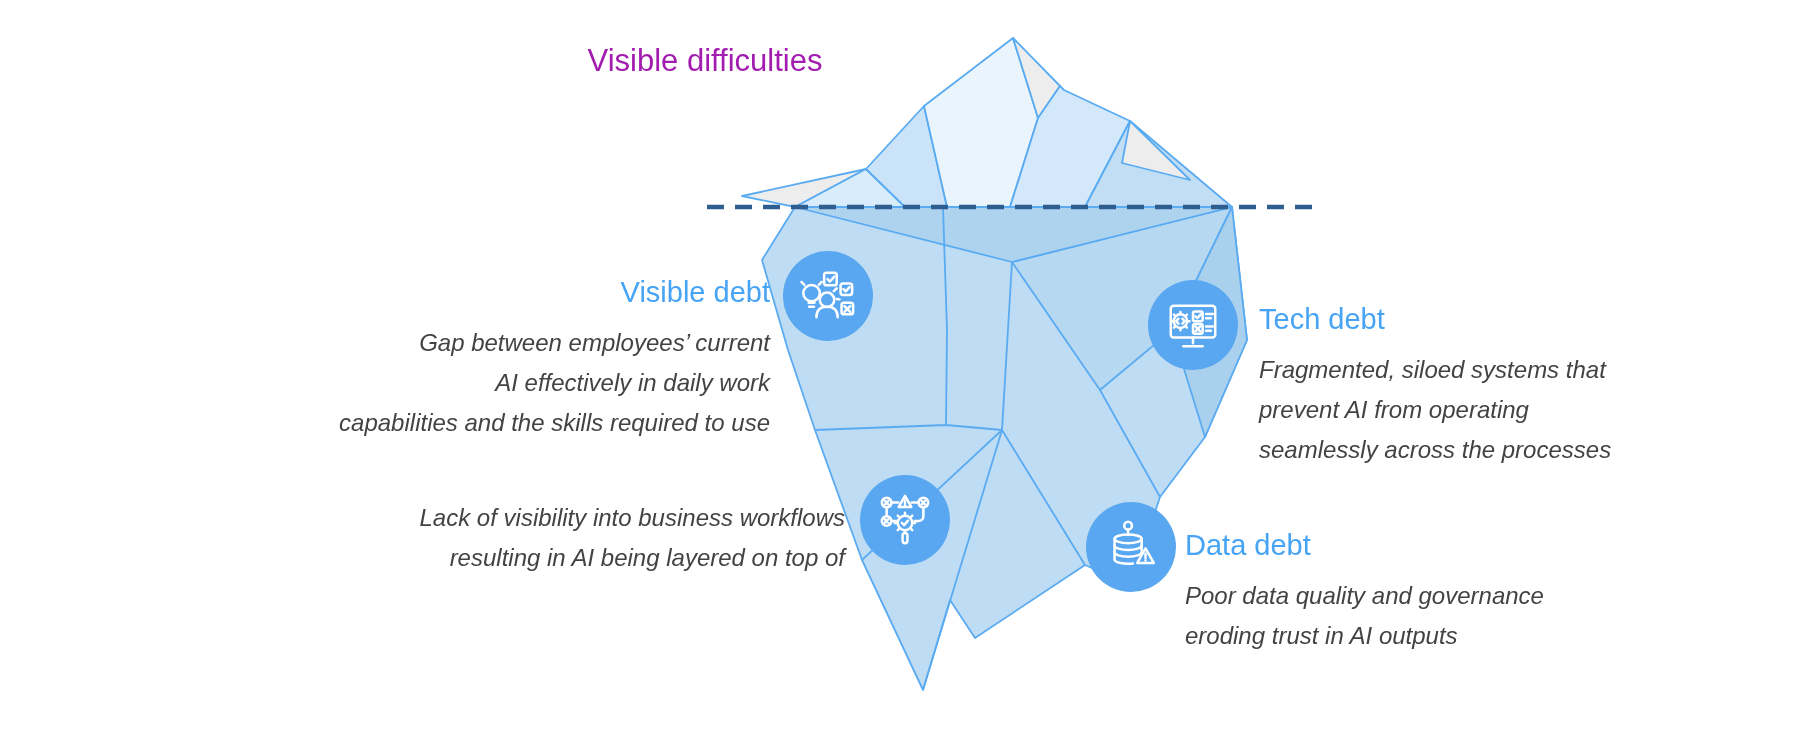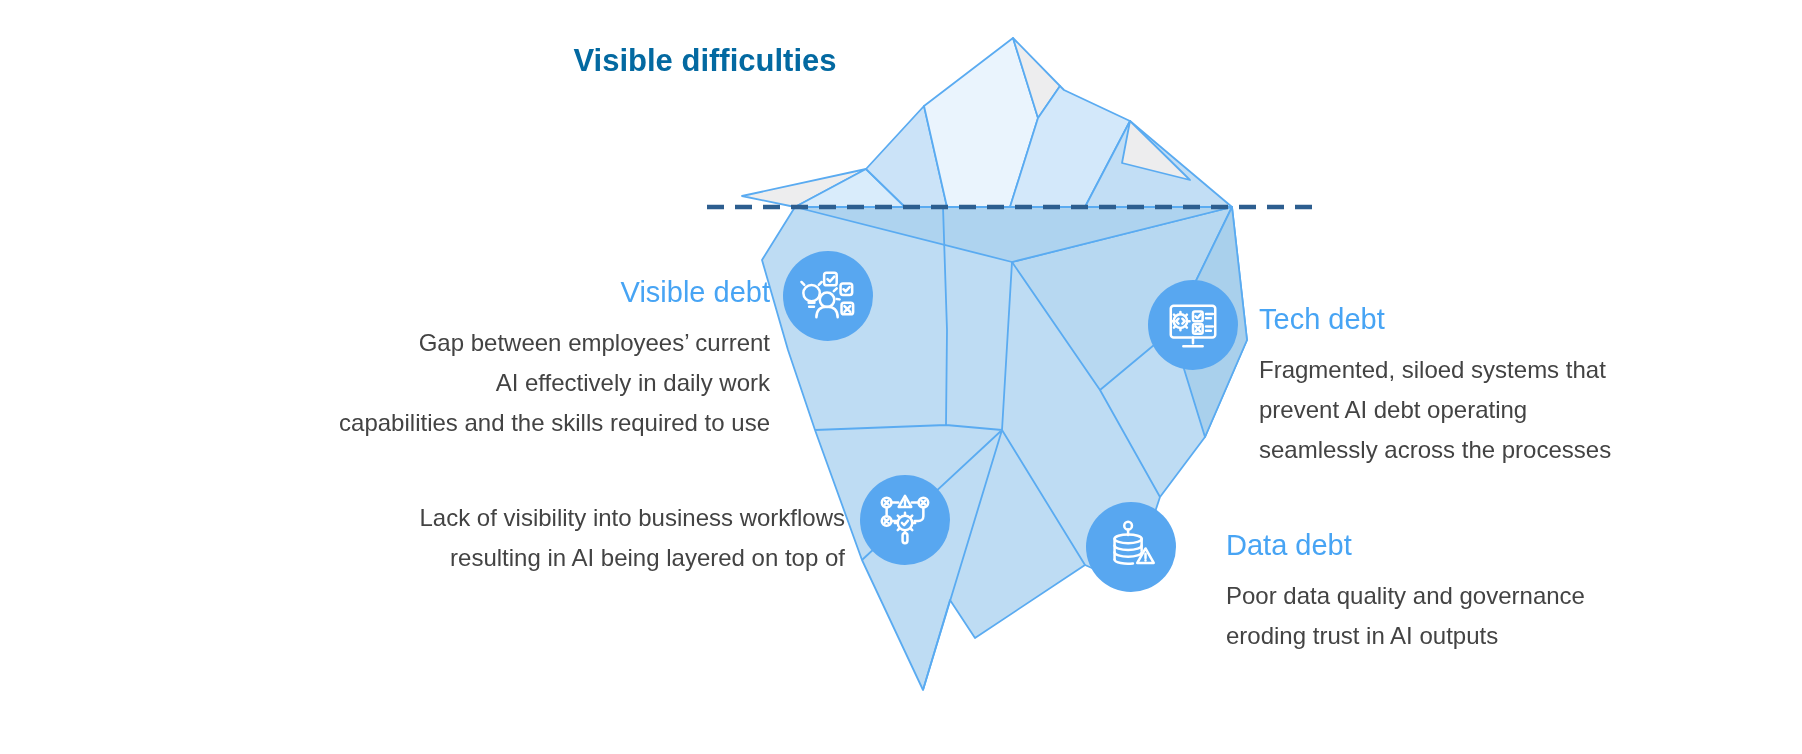--- a/index.html
+++ b/index.html
@@ -7,7 +7,7 @@
   .stage-svg{position:absolute;left:0;top:0;width:1802px;height:754px;}
 
   .title{position:absolute;left:520px;top:40px;width:370px;text-align:center;
-         font-size:31px;line-height:42px;color:#0369a1;font-weight:bold;}
+         font-size:31px;line-height:42px;color:#a21caf;}
 
   .badge{position:absolute;width:90px;height:90px;border-radius:50%;background:#58a7f0;
          display:flex;align-items:center;justify-content:center;}

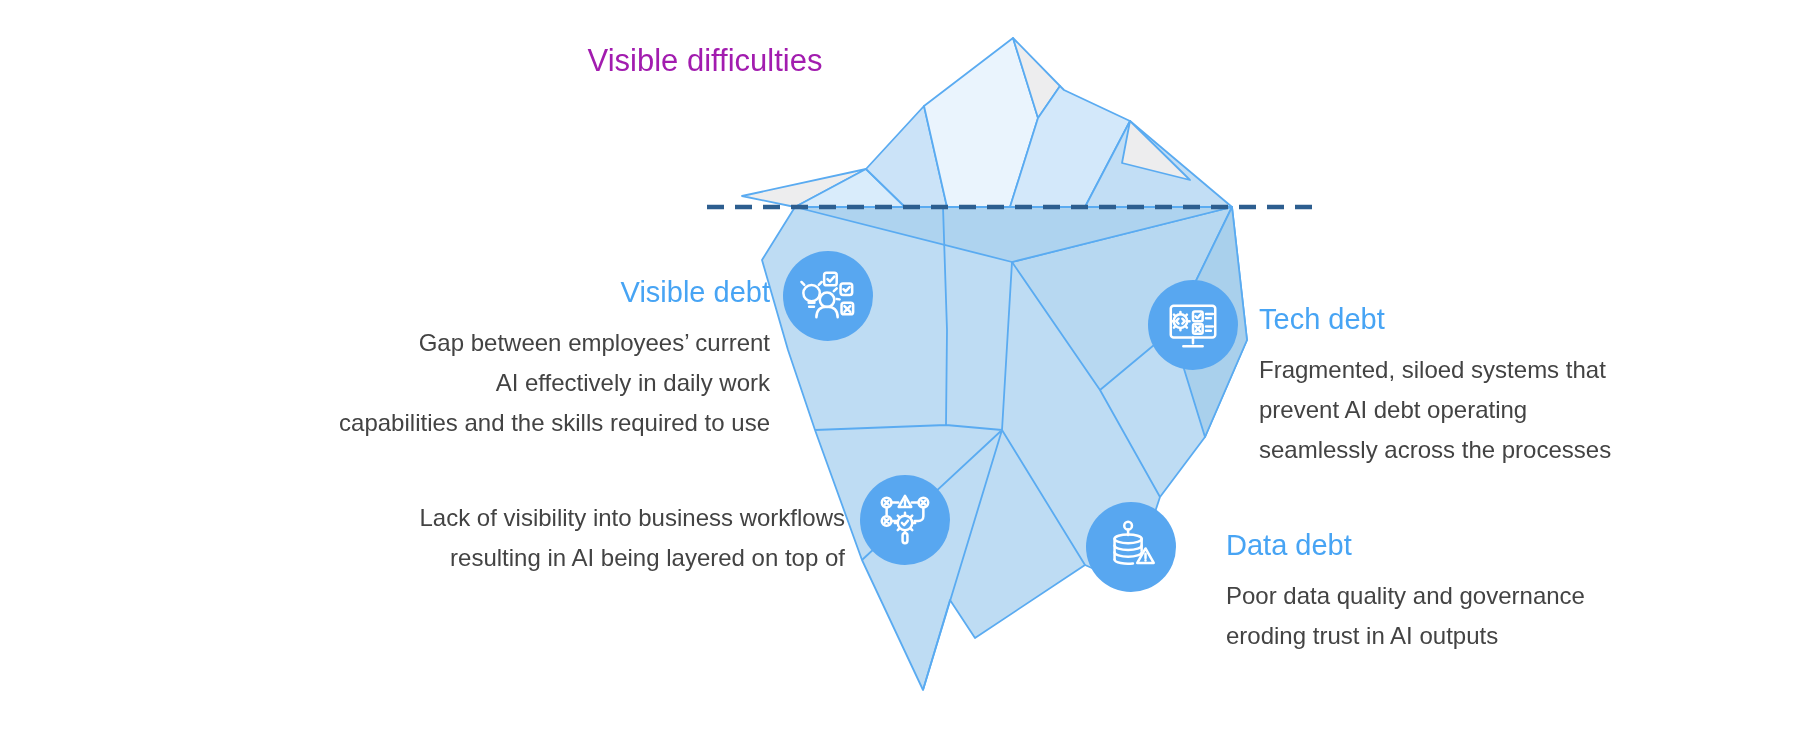--- a/index.html
+++ b/index.html
@@ -20,7 +20,7 @@
 
   .callout{position:absolute;}
   .callout .label{font-size:29px;line-height:34px;color:#47a4f4;margin-bottom:14px;}
-  .callout .desc{font-size:24px;line-height:40px;color:#434343;}
+  .callout .desc{font-size:24px;line-height:40px;color:#434343;font-style:italic;}
   .align-right{text-align:right;}
   .align-left{text-align:left;}
   .callout-skills {left:280px;top:275px;width:490px;}

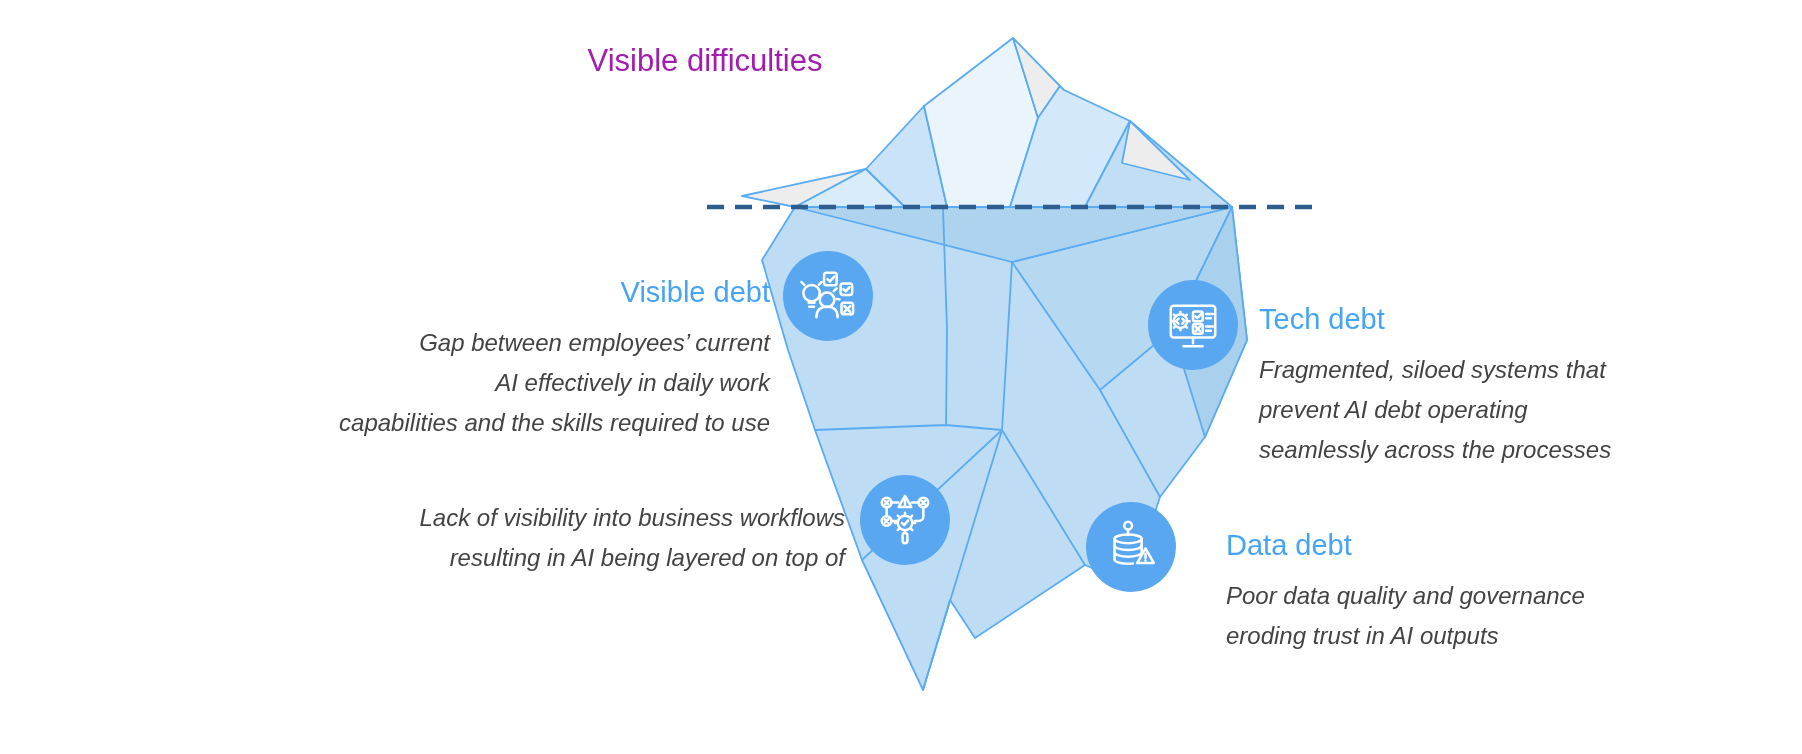--- a/index.html
+++ b/index.html
@@ -136,7 +136,7 @@
     <div class="label">Tech debt</div>
     <div class="desc">
       <div>Fragmented, siloed systems that</div>
-      <div>prevent AI debt operating</div>
+      <div>prevent AI from operating</div>
       <div>seamlessly across the processes</div>
     </div>
   </div>

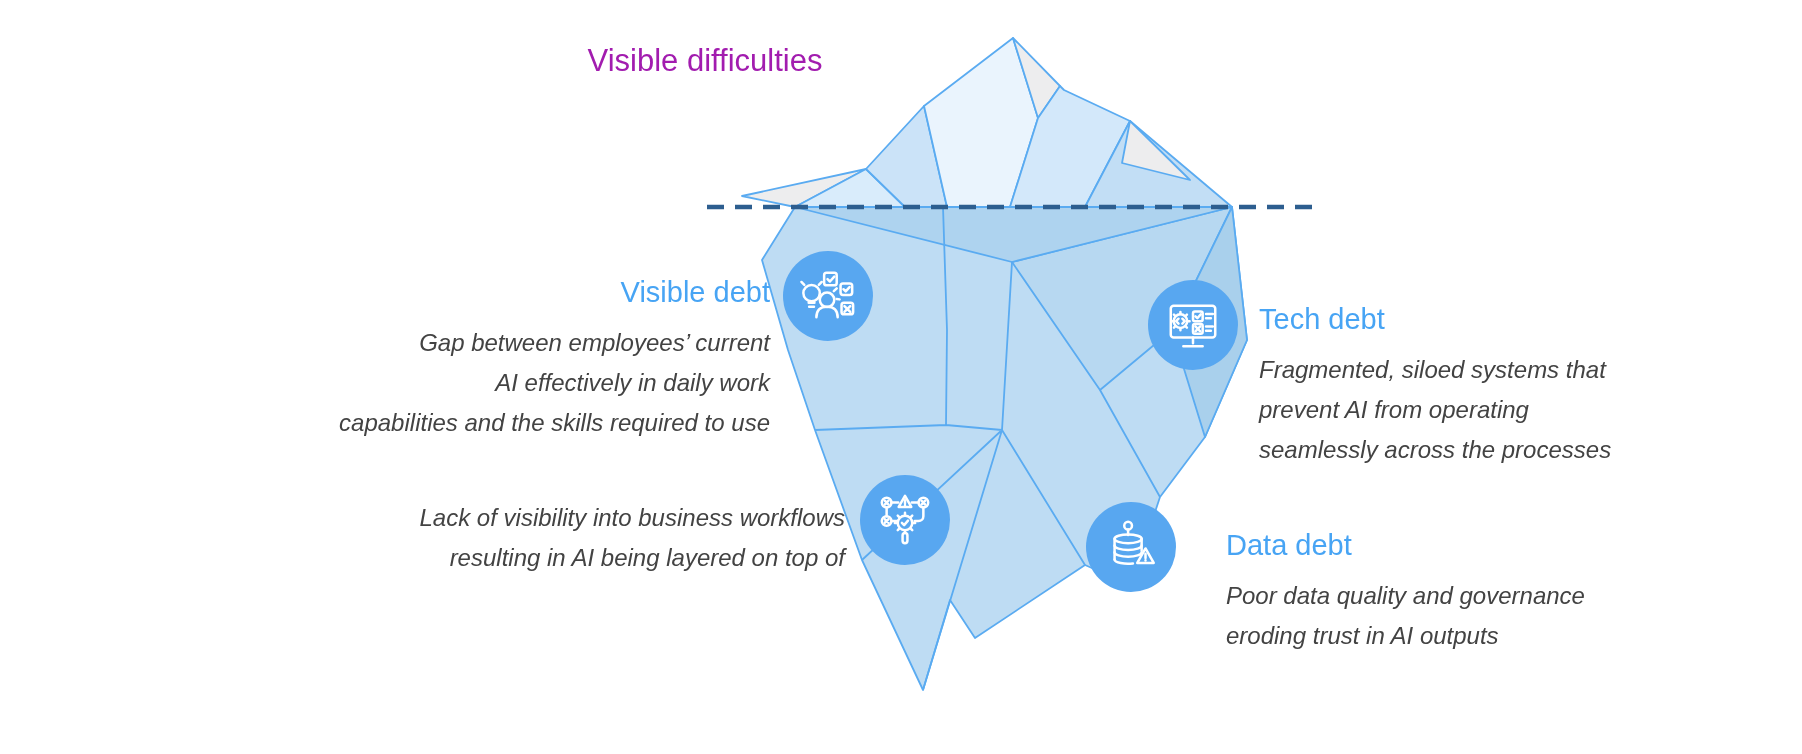--- a/index.html
+++ b/index.html
@@ -26,7 +26,7 @@
   .callout-skills {left:280px;top:275px;width:490px;}
   .callout-tech   {left:1243px;top:302px;width:440px;margin-left:16px;}
   .callout-process{left:355px;top:498px;width:490px;}
-  .callout-data   {left:1226px;top:528px;width:460px;}
+  .callout-data   {left:1185px;top:528px;width:460px;}
 </style>
 </head>
 <body>

